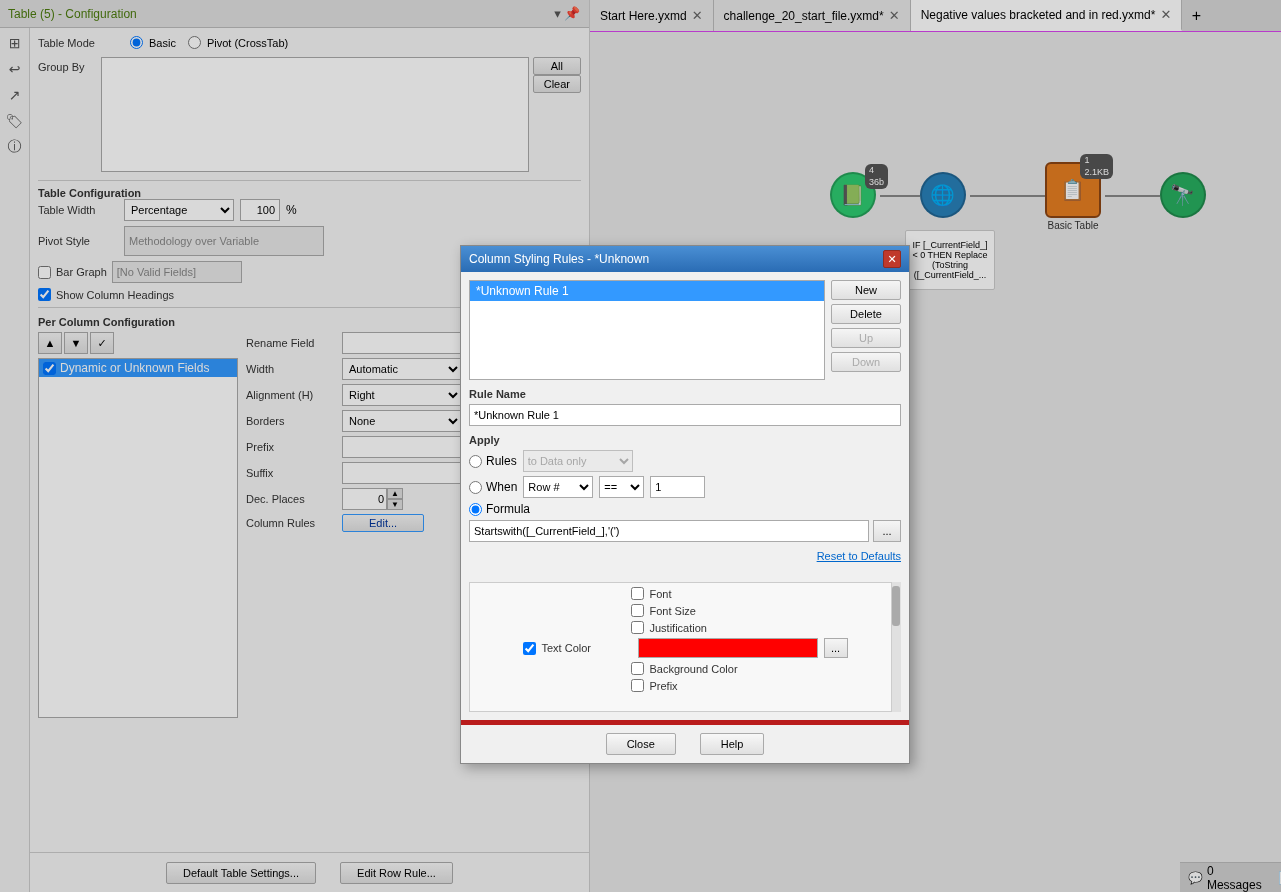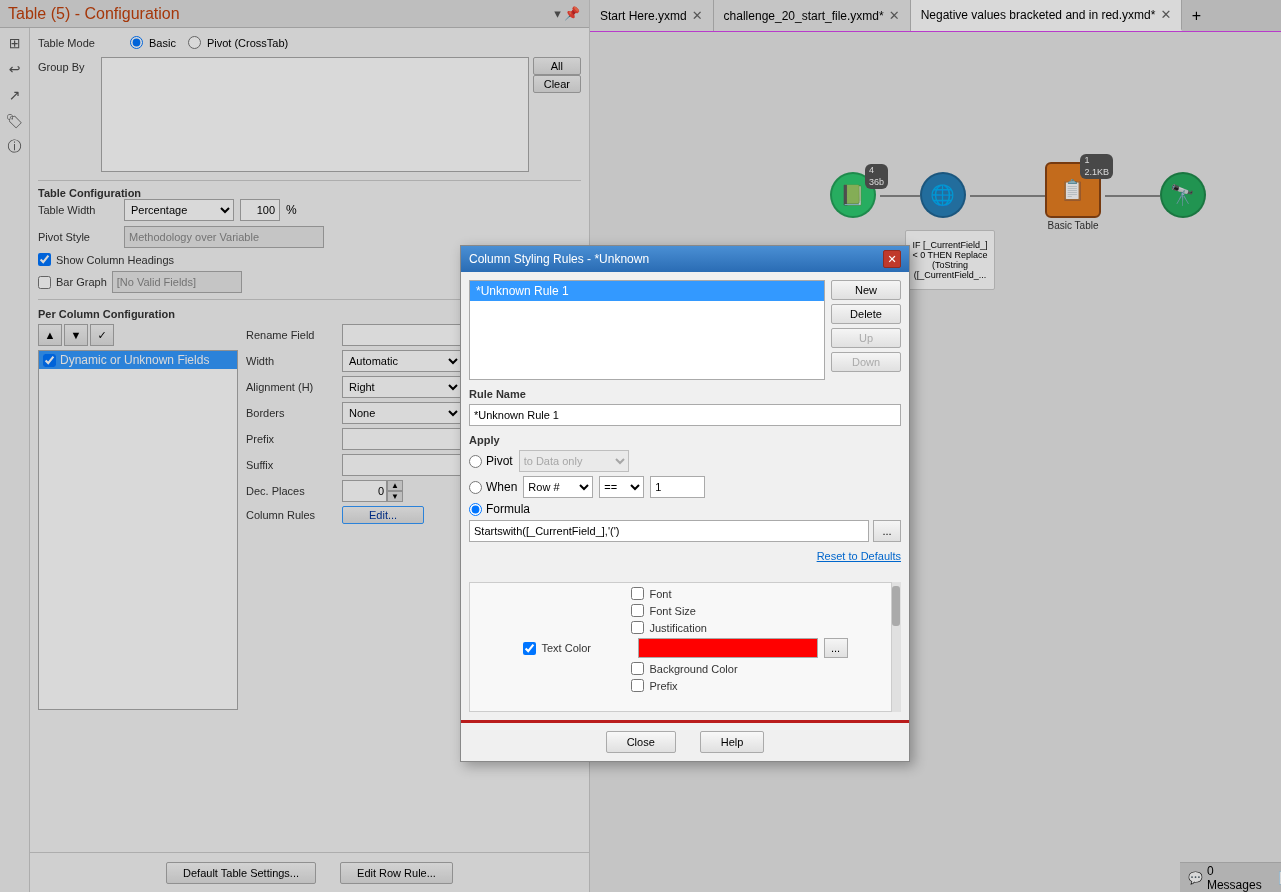--- a/index.html
+++ b/index.html
@@ -27,7 +27,7 @@
       display: flex; align-items: center; justify-content: space-between;
       background: #e0e0e0; border-bottom: 1px solid #bbb; height: 28px; padding: 0 8px;
     }
-    .panel-title { font-size: 16px; color: #c2410c; font-weight: 500; }
+    .panel-title { font-size: 12px; color: #4d7c0f; font-weight: 500; }
 
     
     .sidebar-icons {

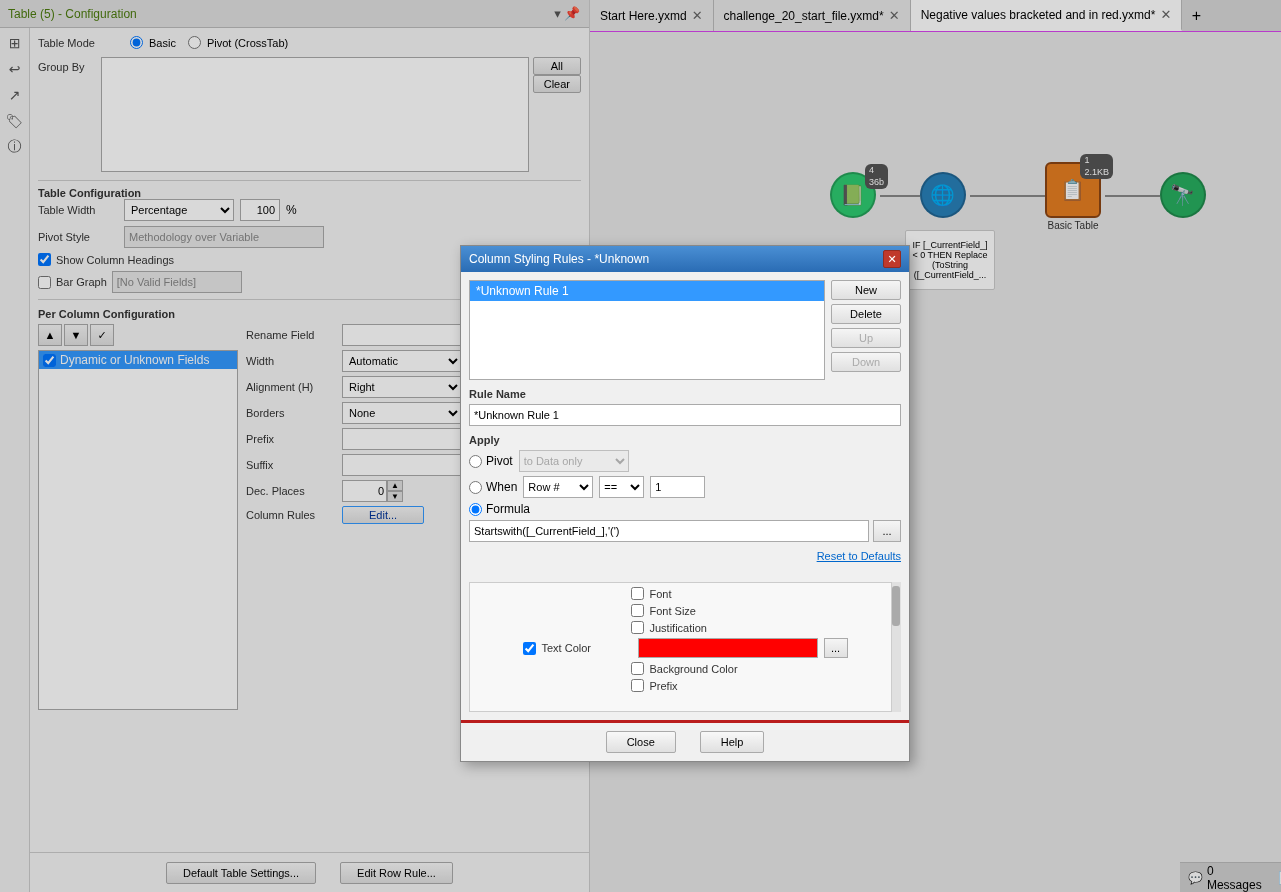--- a/index.html
+++ b/index.html
@@ -75,7 +75,7 @@
     }
 
     .pivot-style-input {
-      height: 22px; border: 1px solid #aaa; background: #e8e8e8; font-size: 11px;
+      height: 30px; border: 1px solid #aaa; background: #e8e8e8; font-size: 11px;
       padding: 8px 4px; color: #888; width: 200px;
     }
 

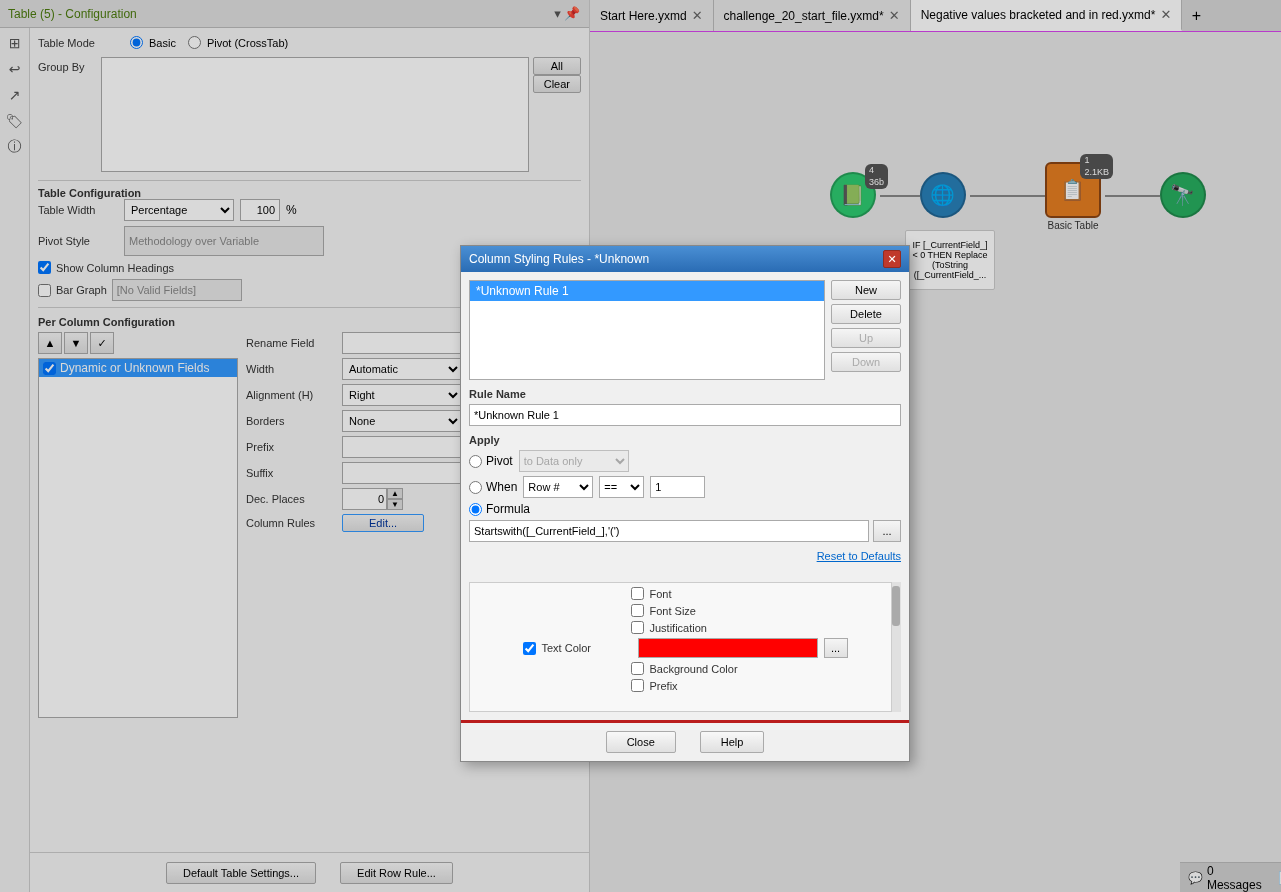--- a/index.html
+++ b/index.html
@@ -302,14 +302,14 @@
     </div>
 
     <div class="checkbox-row">
-      <input type="checkbox" checked="" style="">
-      <span class="checkbox-label">Show Column Headings</span>
-    </div>
-
-    <div class="checkbox-row">
       <input type="checkbox" style="">
       <span class="checkbox-label">Bar Graph</span>
       <input type="text" class="small-input" style="width: 130px; background: rgb(232, 232, 232); color: rgb(136, 136, 136);" value="[No Valid Fields]" disabled="">
+    </div>
+
+    <div class="checkbox-row">
+      <input type="checkbox" checked="" style="">
+      <span class="checkbox-label">Show Column Headings</span>
     </div>
 
     <hr class="section-divider">

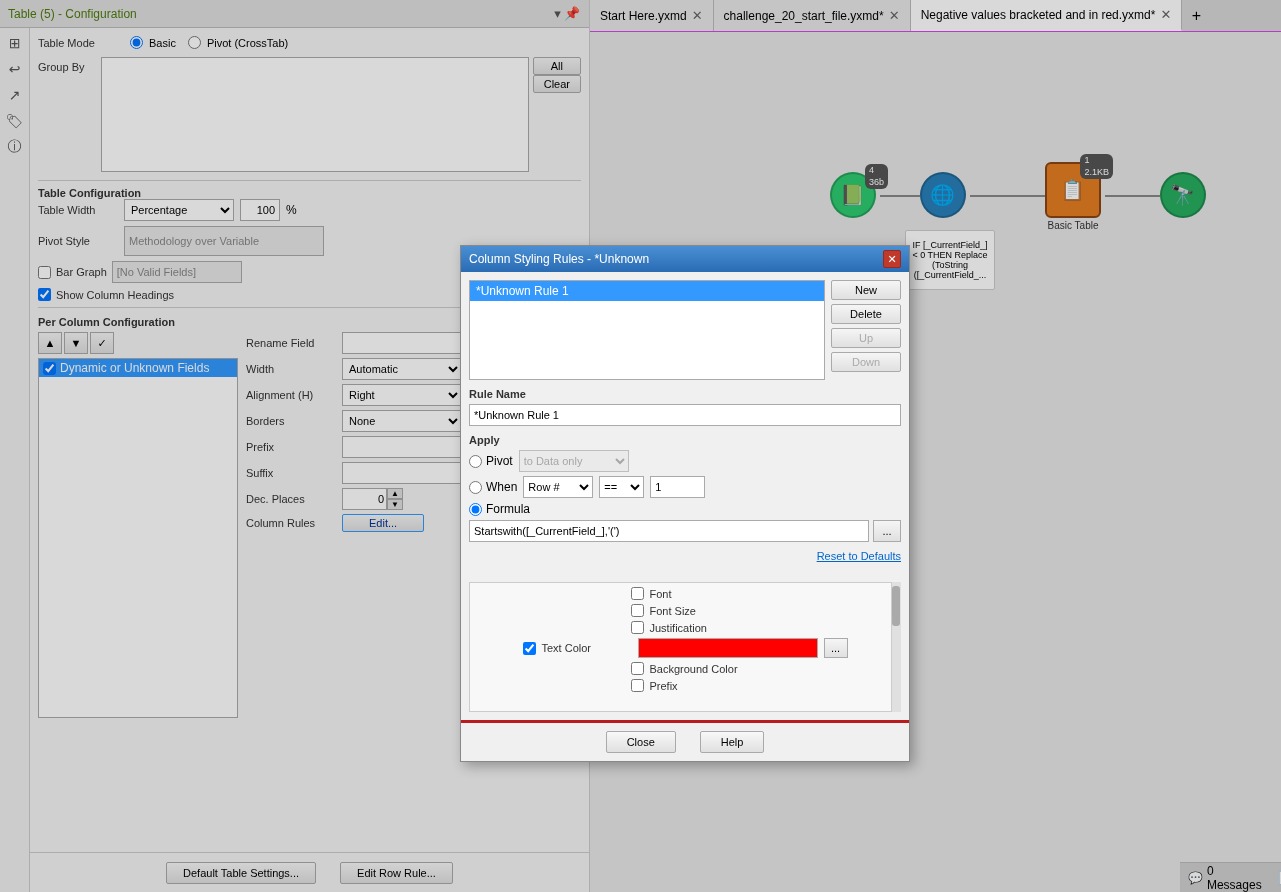--- a/index.html
+++ b/index.html
@@ -498,7 +498,7 @@
         <div class="apply-row">
           <div class="apply-radio">
             <input type="radio" name="apply" style="">
-            <span>Pivot</span>
+            <span>Rules</span>
           </div>
           <select class="apply-select" disabled="">
             <option>to Data only</option>

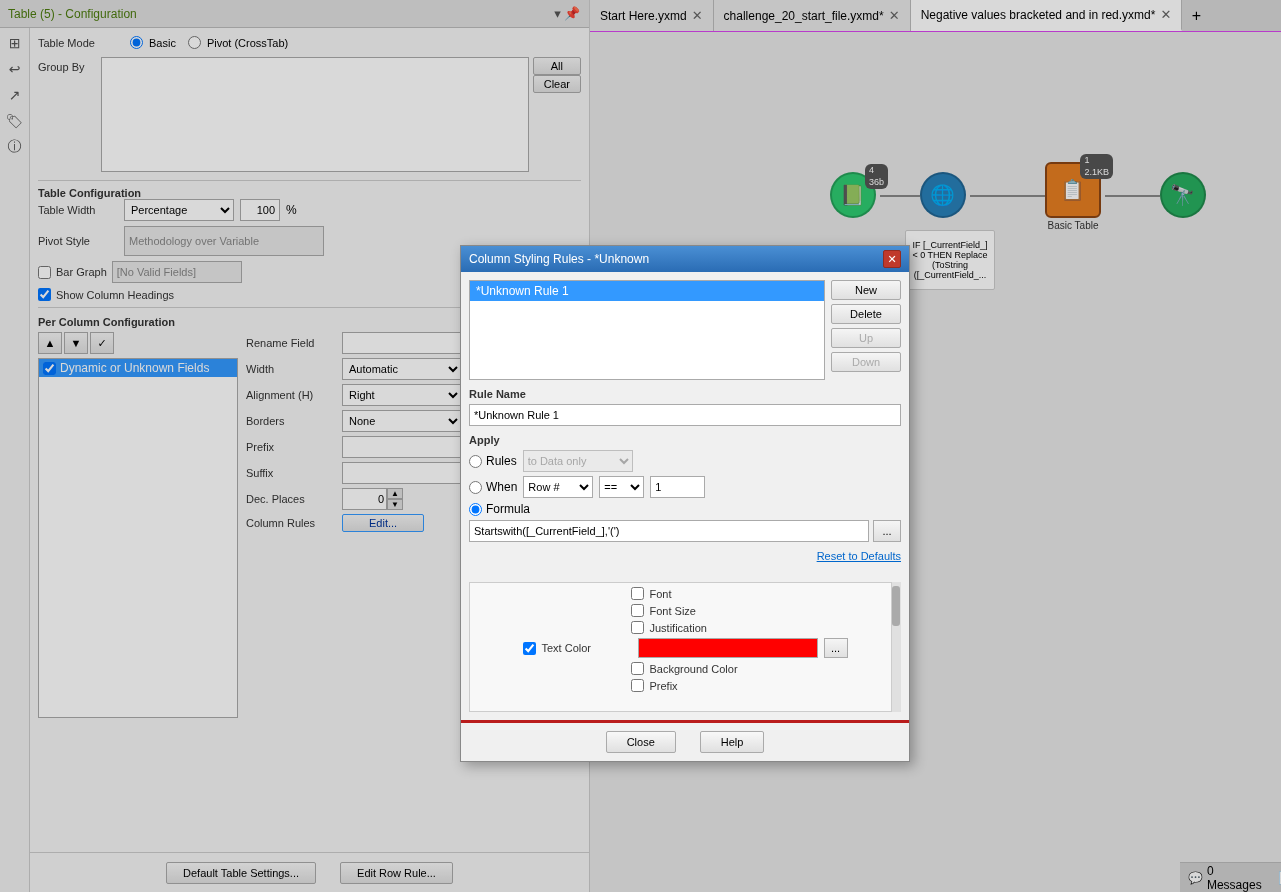--- a/index.html
+++ b/index.html
@@ -218,7 +218,7 @@
 
     .dialog-footer {
       display: flex; justify-content: center; gap: 24px; padding: 8px;
-      border-top: 3px solid #b91c1c;
+      border-top: 5px solid #b91c1c;
     }
     .footer-btn {
       padding: 4px 20px; background: linear-gradient(to bottom, #f8f8f8, #e0e0e0);

